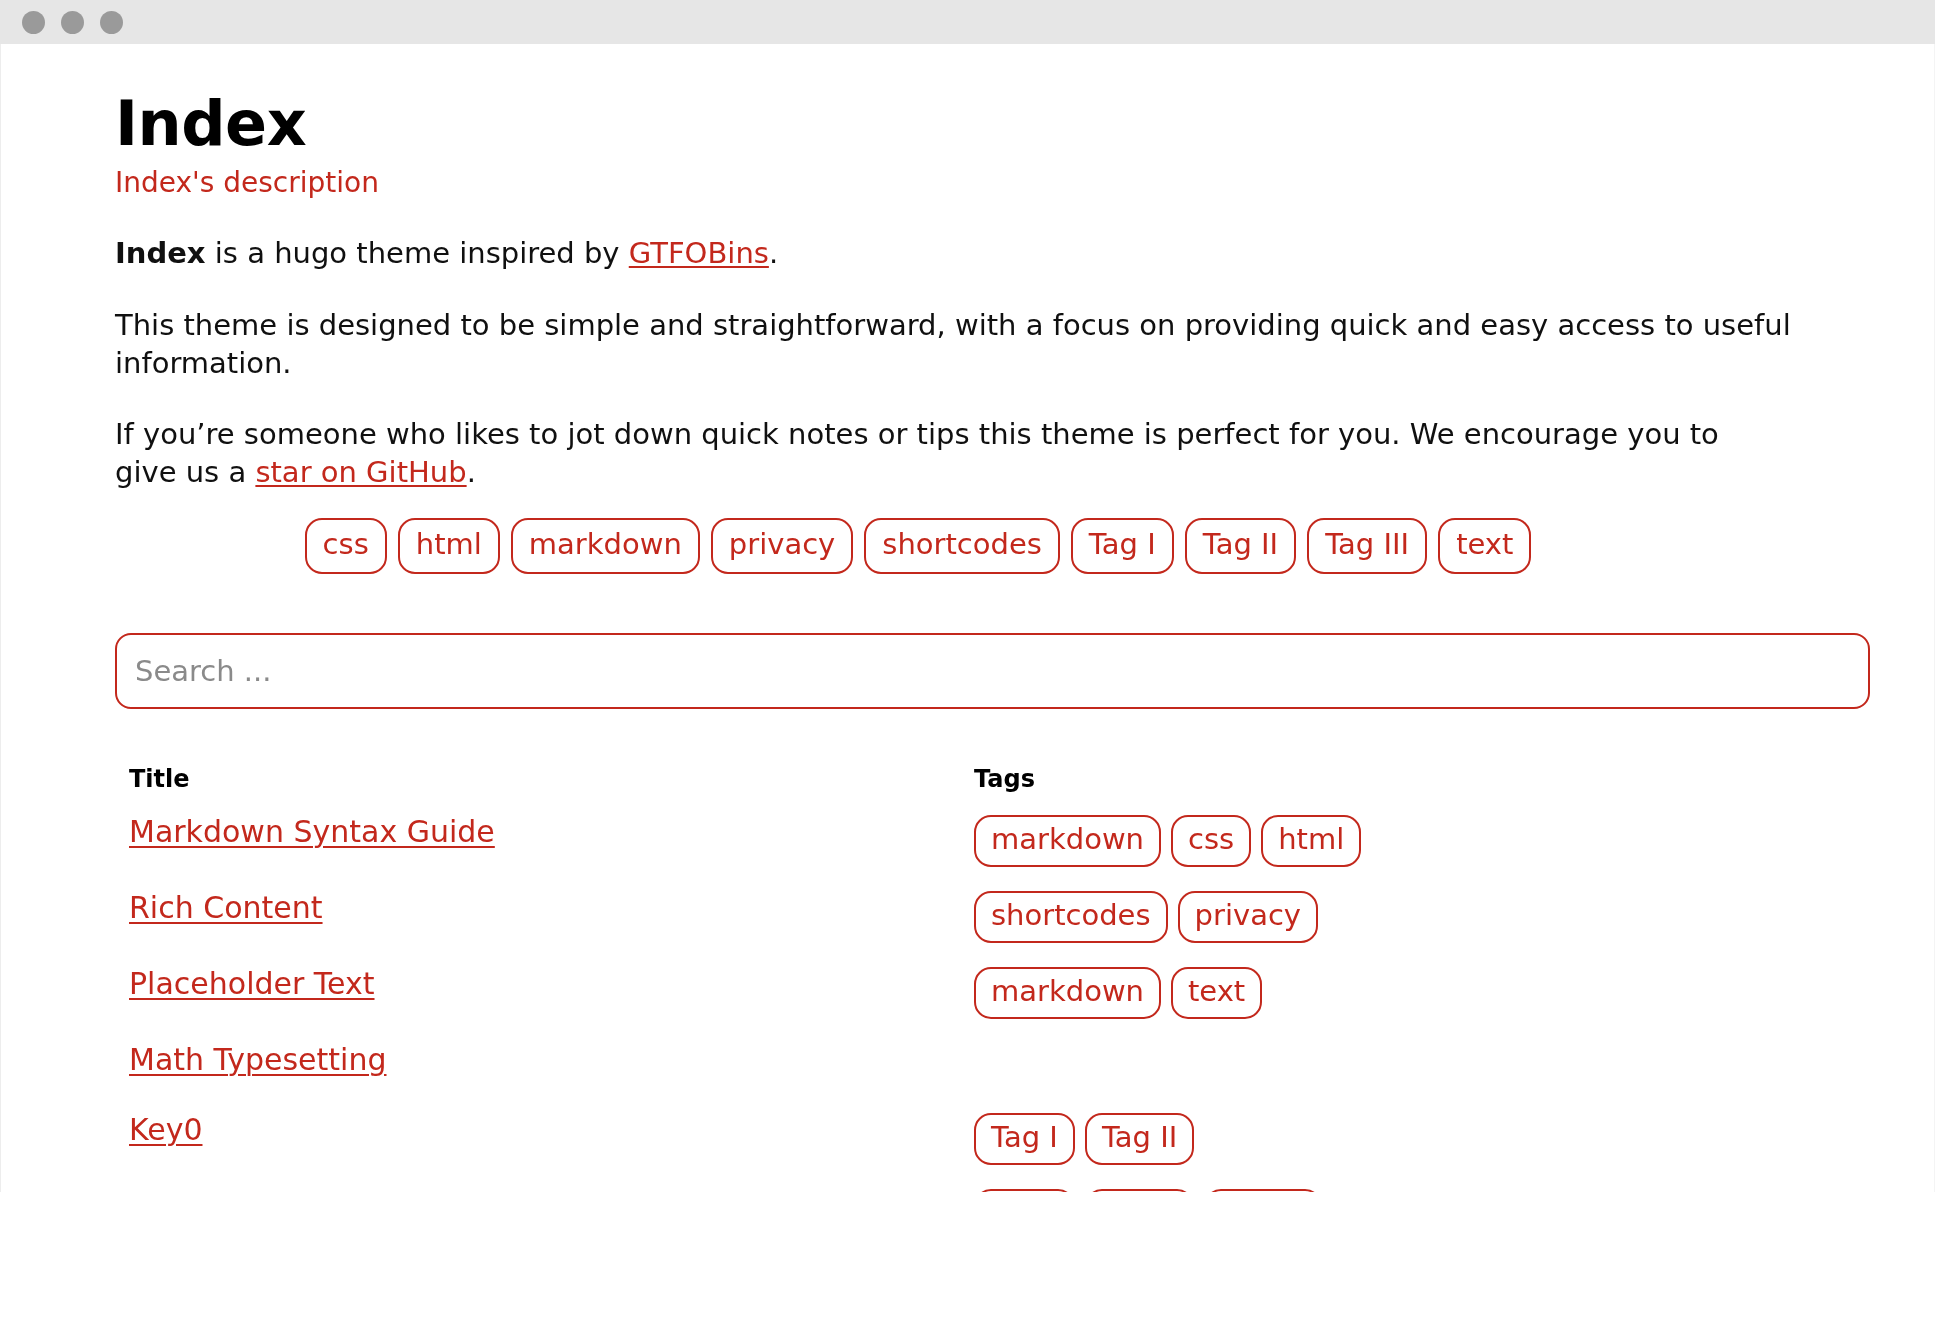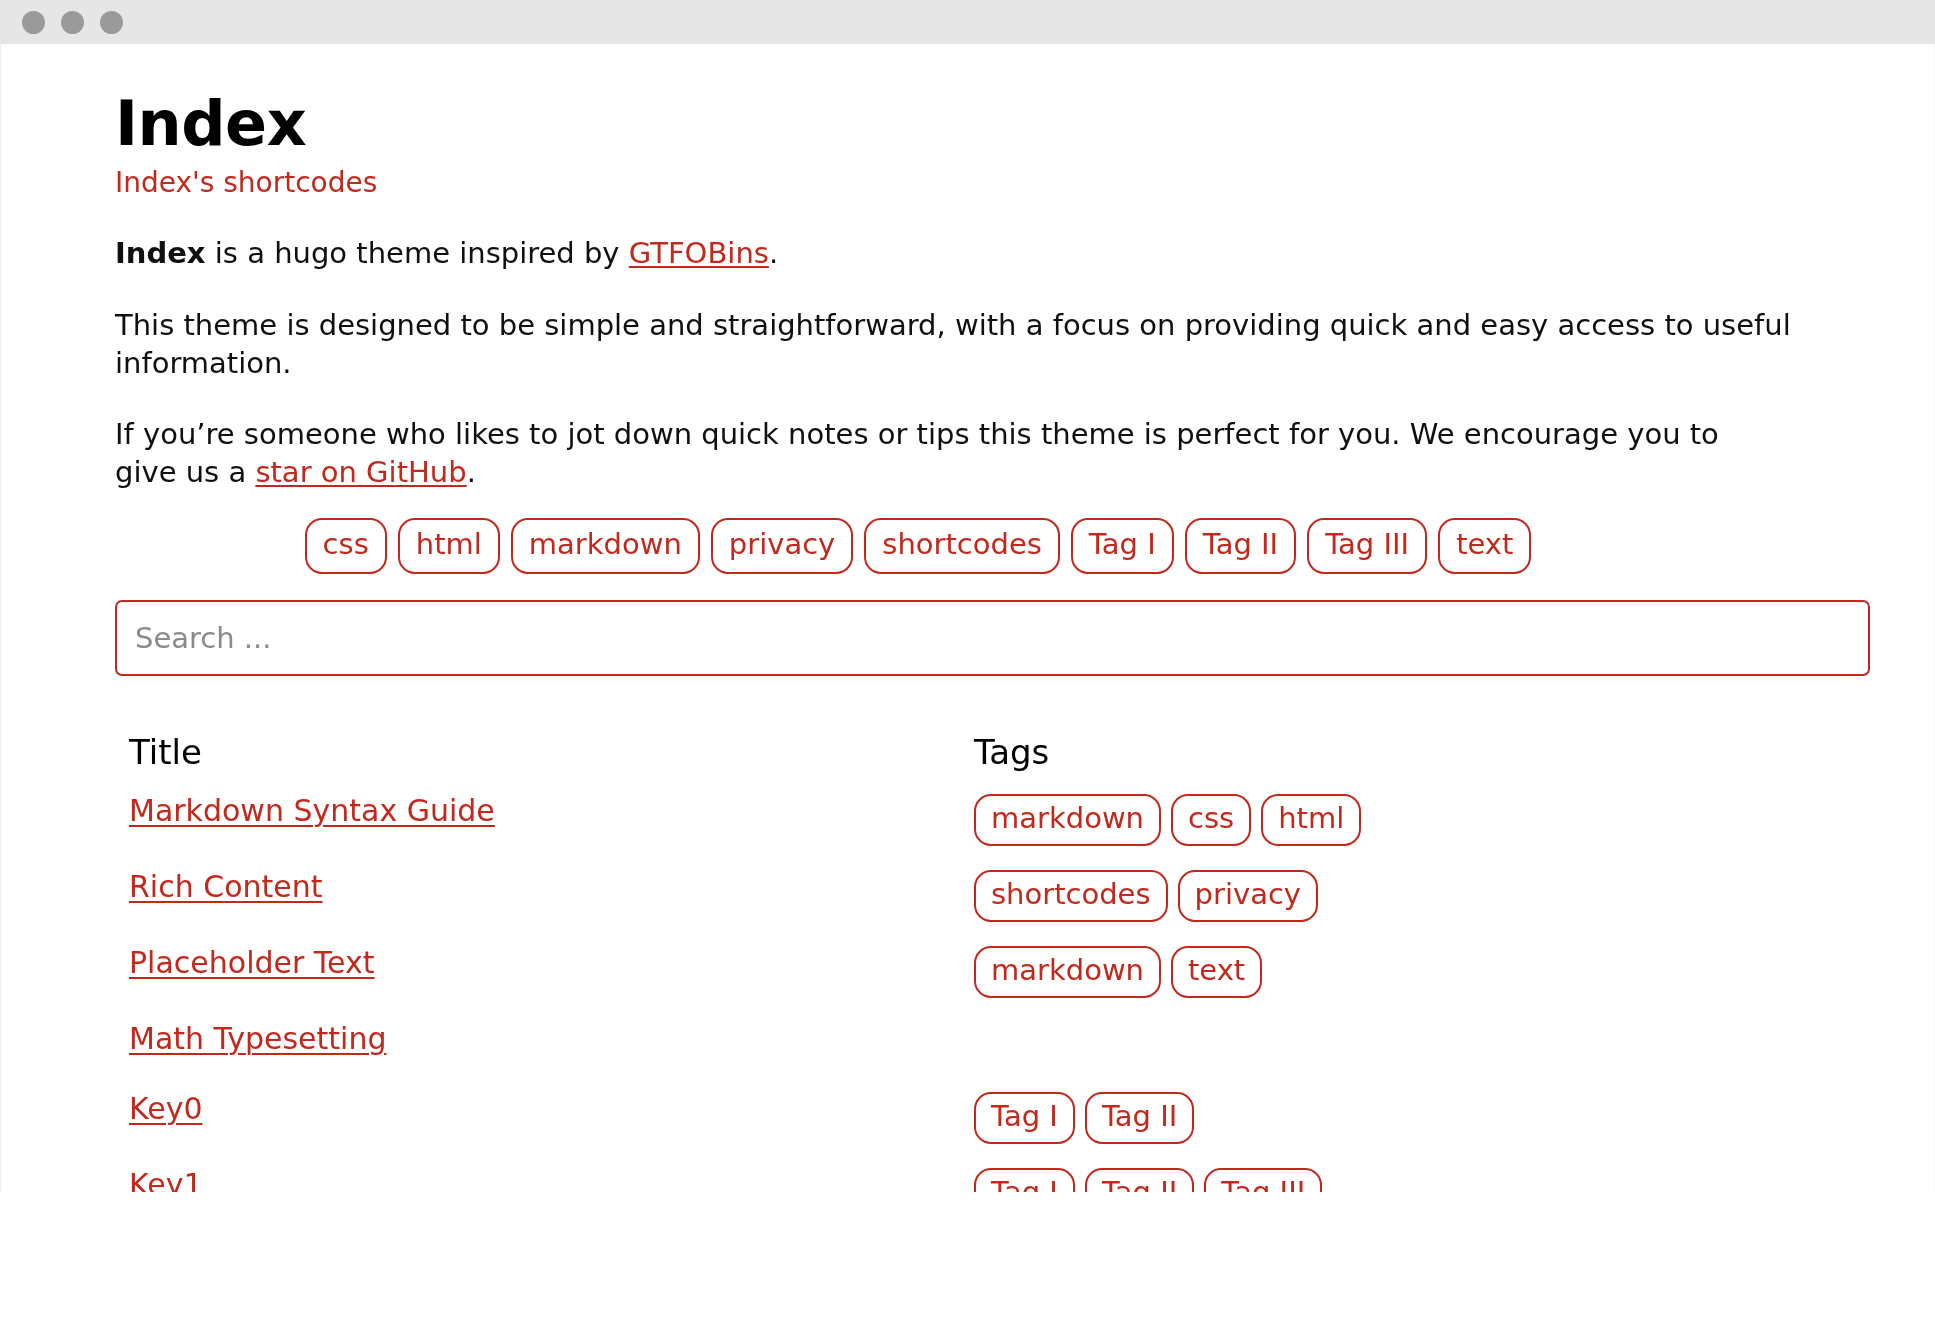--- a/index.html
+++ b/index.html
@@ -196,7 +196,7 @@
     <div class="page">
 
       <h1 class="page-title">Index</h1>
-      <div class="page-description">Index's shortcodes</div>
+      <div class="page-description">Index's description</div>
 
       <p class="para p1"><b>Index</b><span> is a hugo theme inspired by </span><a class="inline-link" href="#">GTFOBins</a><span>.</span></p>
 

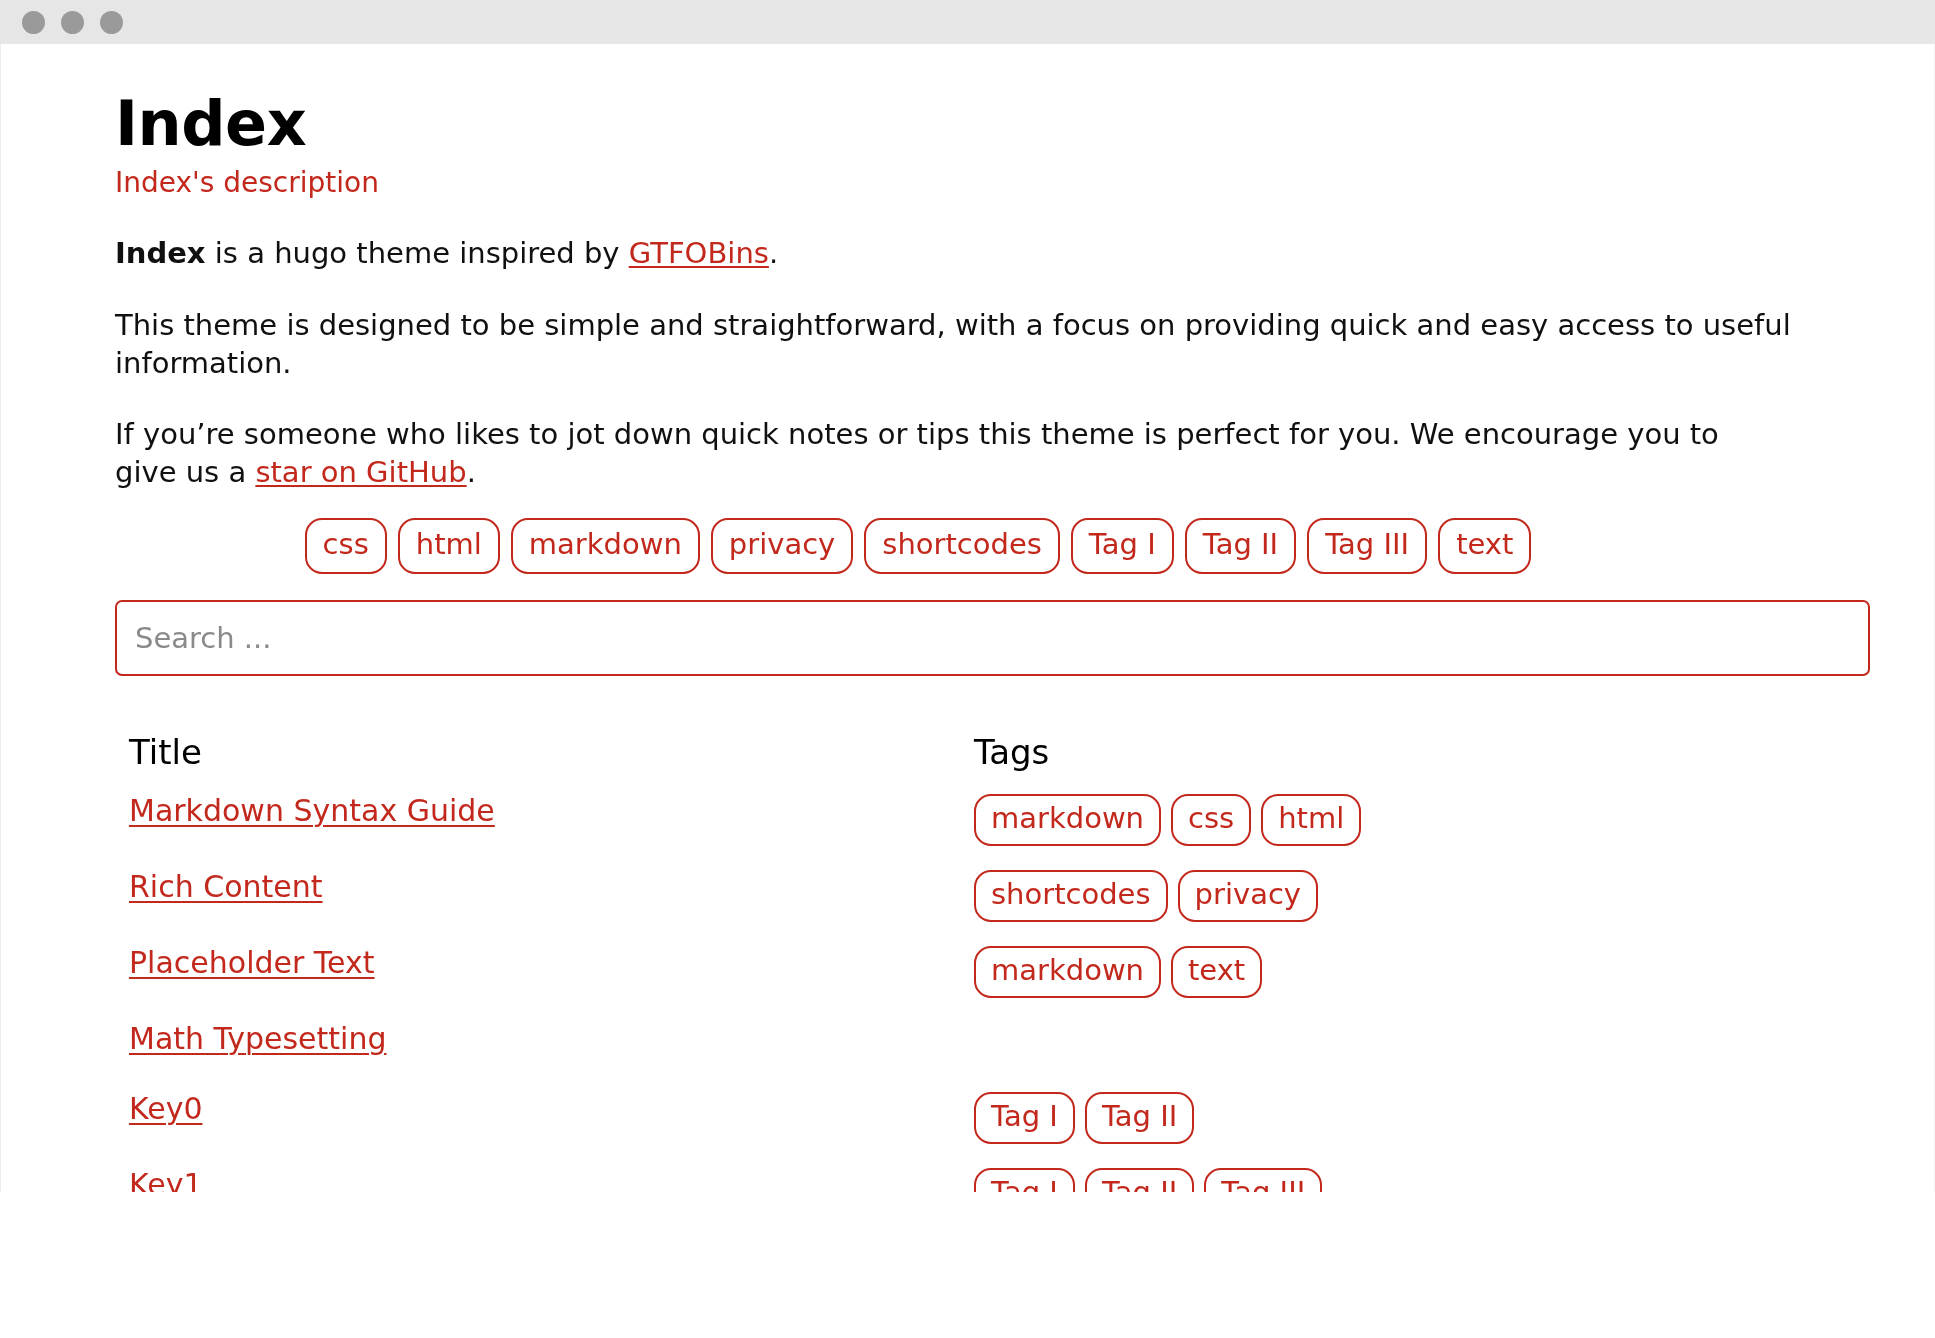--- a/index.html
+++ b/index.html
@@ -123,13 +123,14 @@
     width: 100%;
     height: 76px;
     border: 2px solid #C3281C;
-    border-radius: 7px;
+    border-radius: 16px;
     background: #ffffff;
     font-family: "DejaVu Sans", sans-serif;
     font-size: 29px;
     color: #2a2a2a;
     padding: 0 18px;
     outline: none;
+    margin-top: 33px;
   }
   .search-input::placeholder {
     color: #8a8a8a;

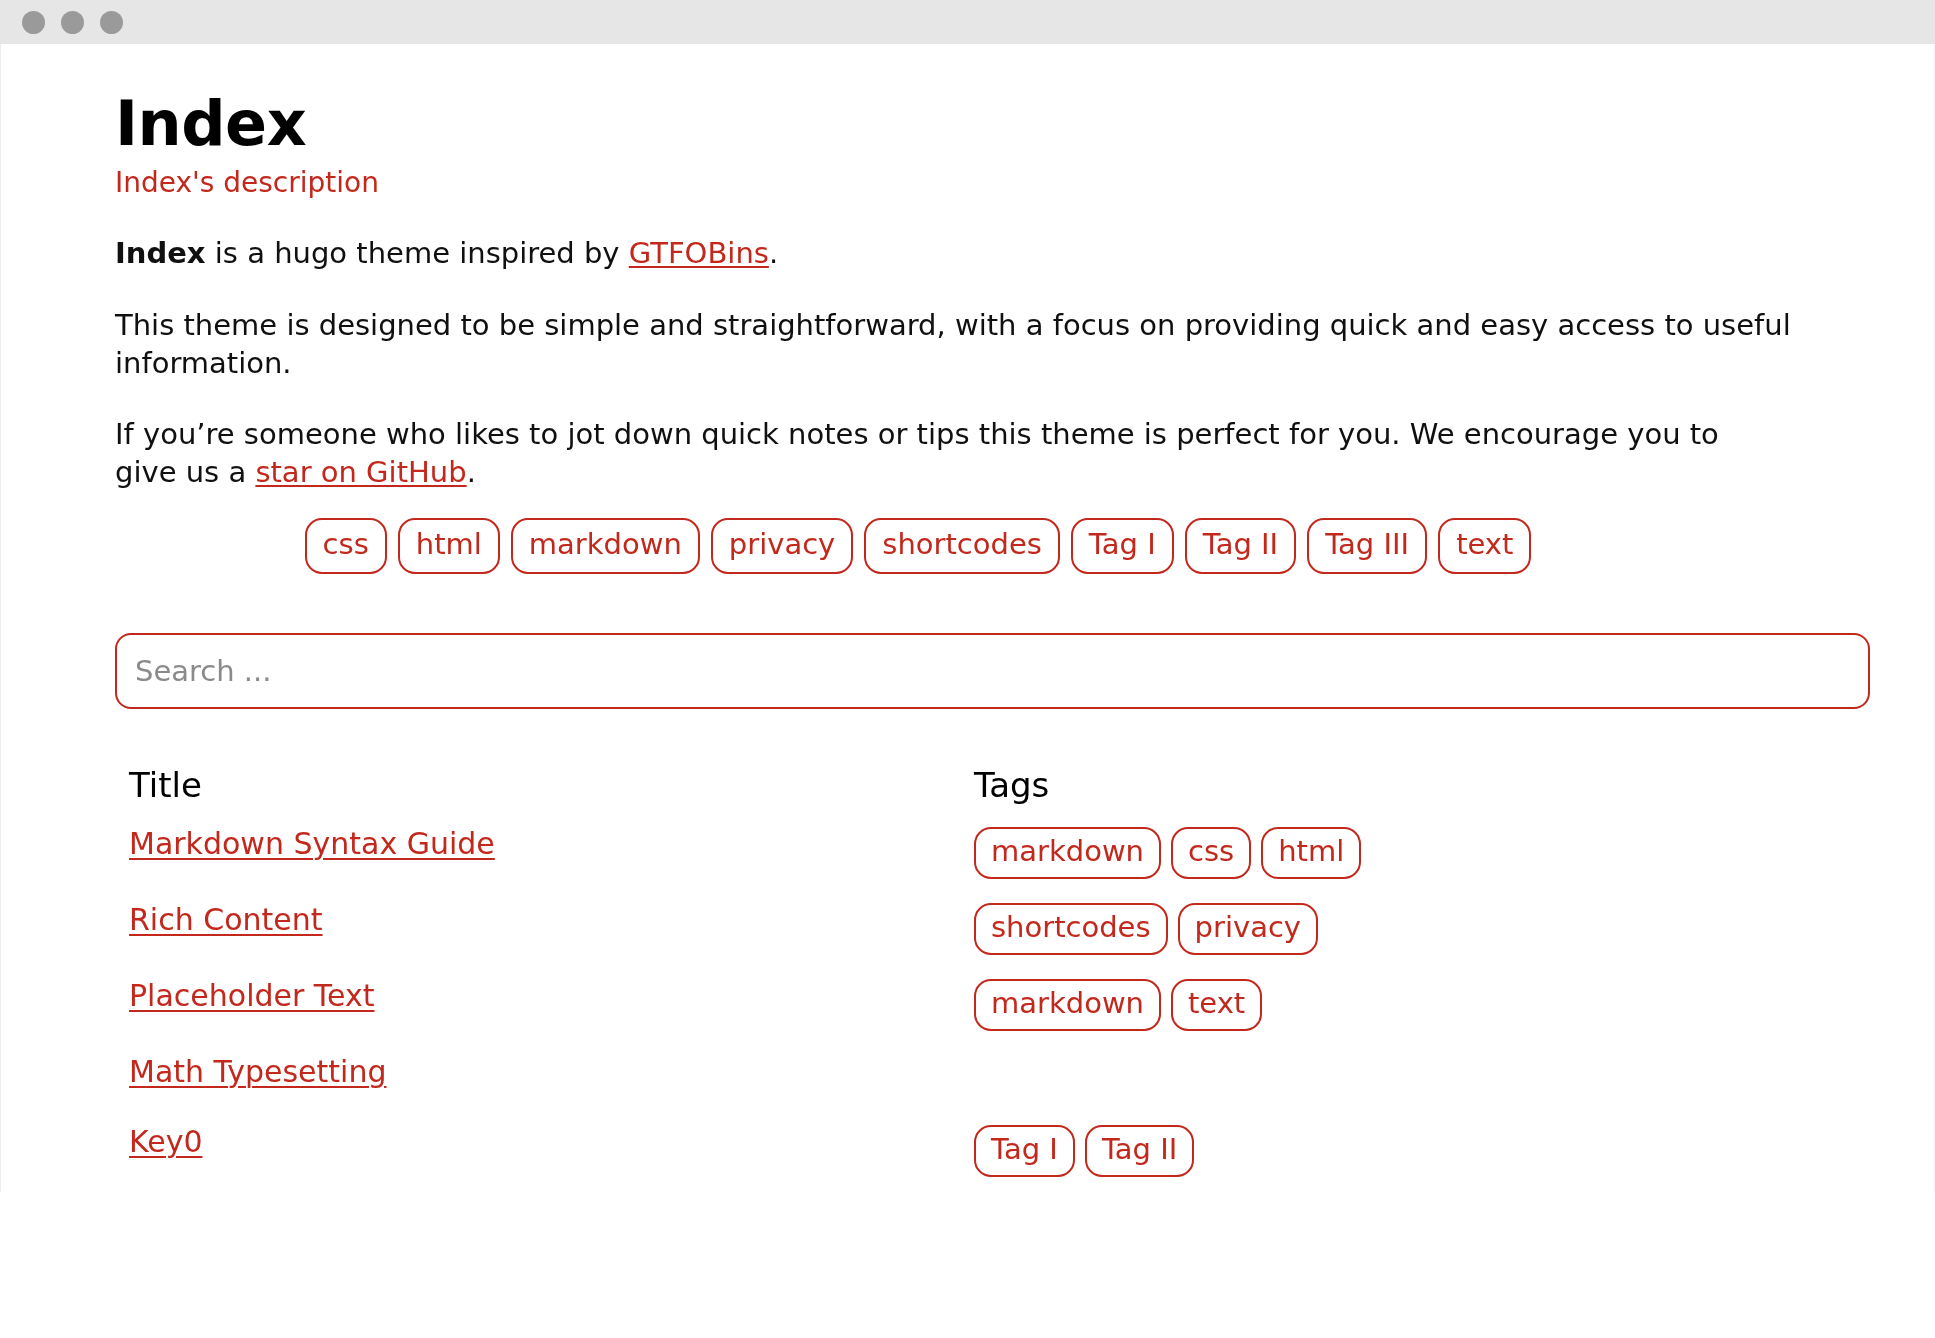--- a/index.html
+++ b/index.html
@@ -148,8 +148,8 @@
 
   .listing th {
     text-align: left;
-    font-size: 34px;
-    font-weight: normal;
+    font-size: 24px;
+    font-weight: bold;
     color: #000000;
     padding: 0 0 22px 14px;
   }

